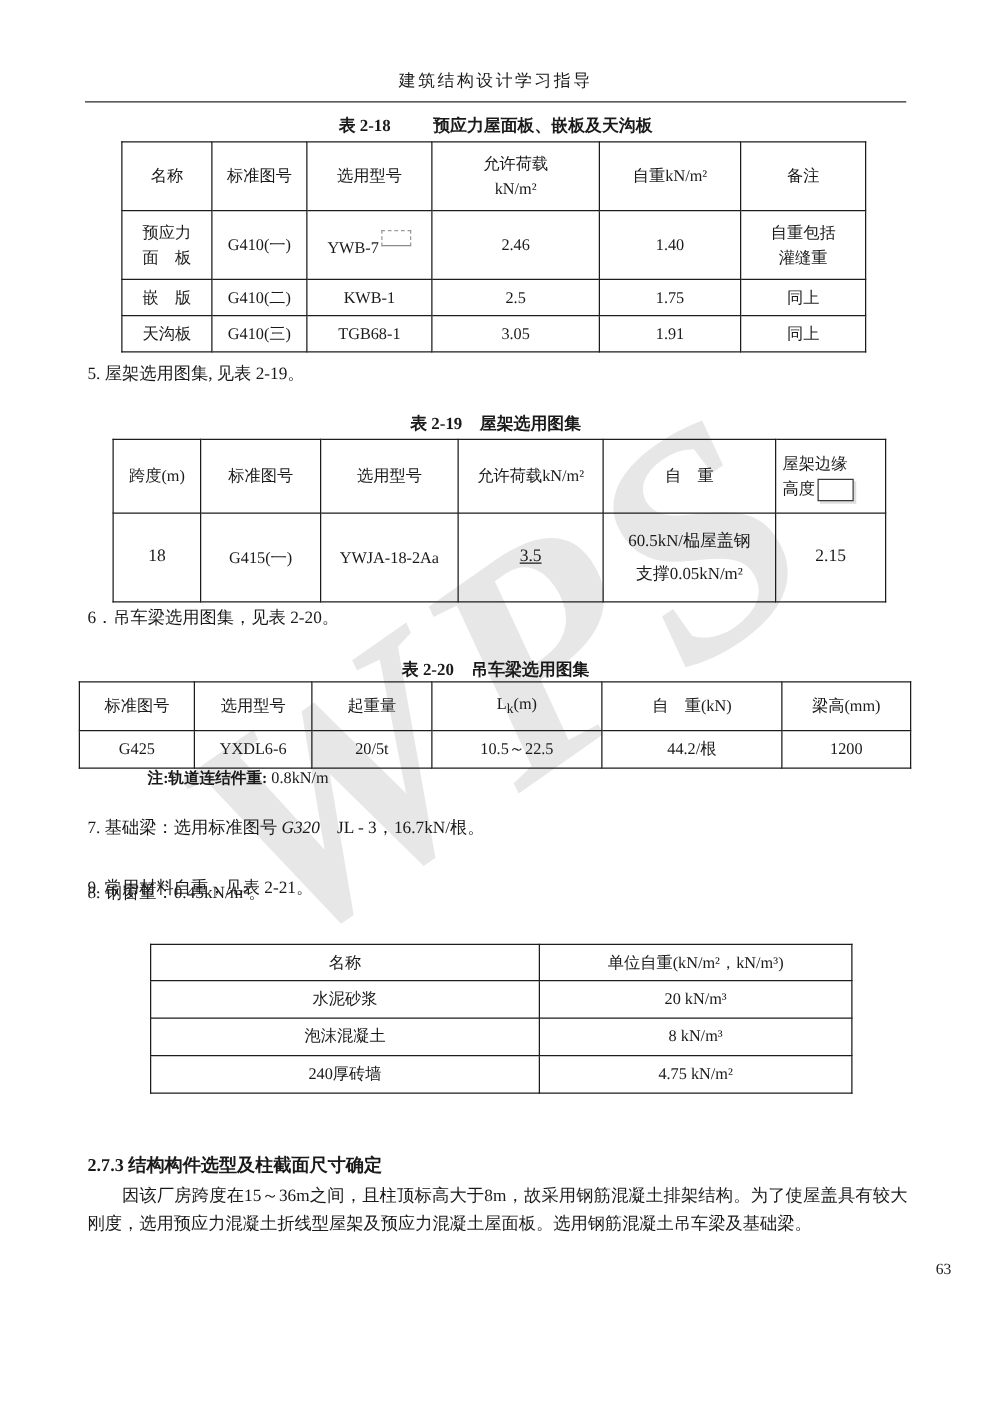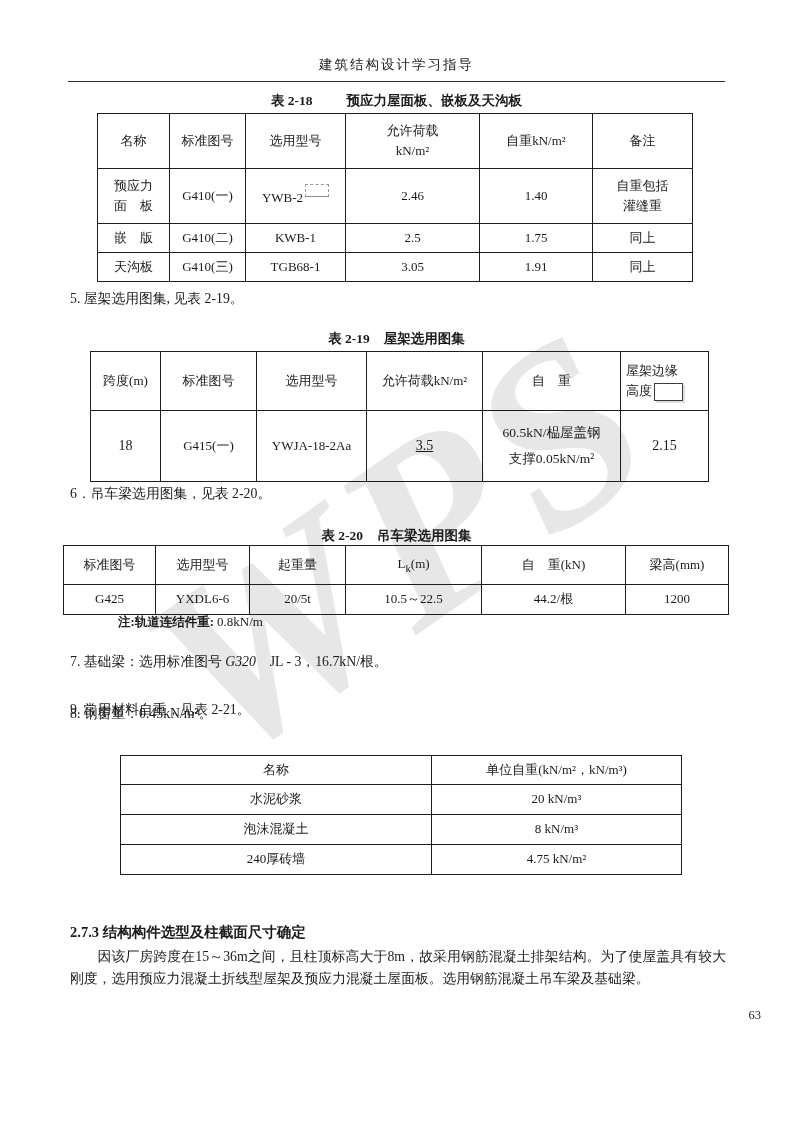--- a/index.html
+++ b/index.html
@@ -139,7 +139,7 @@
         <td class="pre" style="height:52px">预应力
 面　板</td>
         <td>G410(一)</td>
-        <td><span>YWB-2</span><span class="mini-sketch"></span></td>
+        <td><span>YWB-7</span><span class="mini-sketch"></span></td>
         <td>2.46</td>
         <td>1.40</td>
         <td class="pre">自重包括

